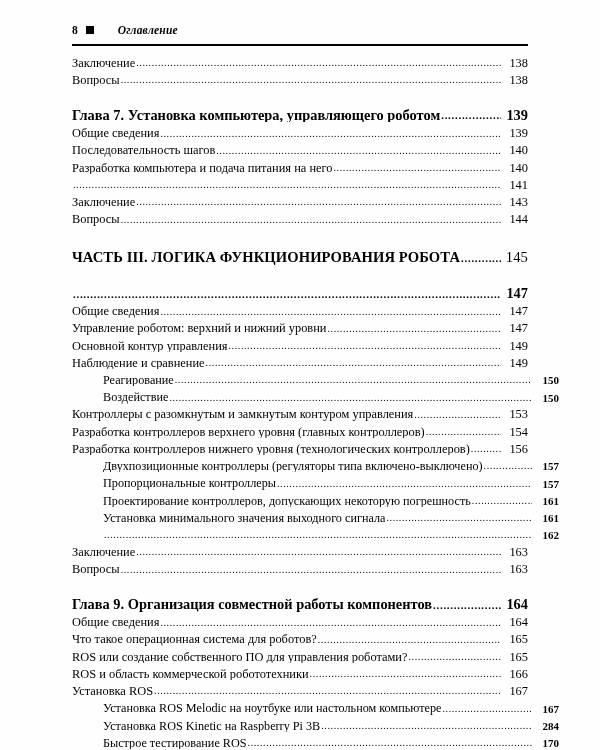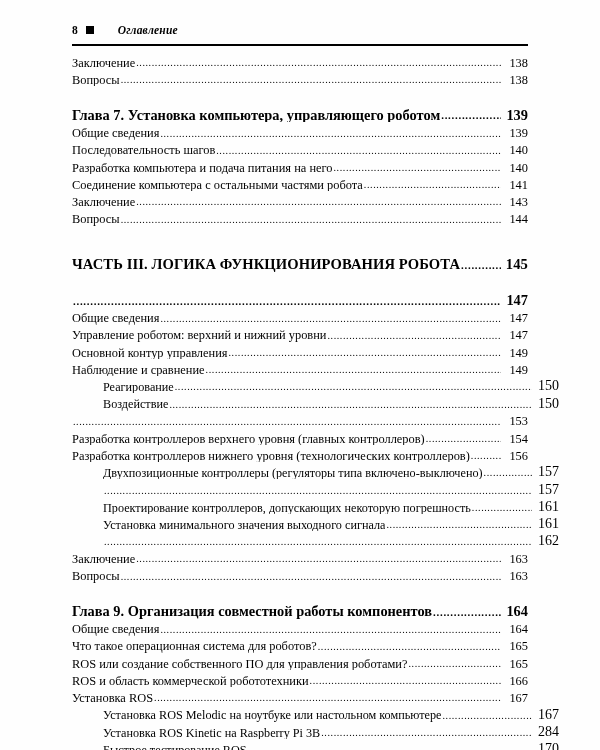--- a/index.html
+++ b/index.html
@@ -188,7 +188,6 @@
         <span class="pg">140</span>
       </div>
       <div class="row lvl1">
-        <span class="label">Соединение компьютера с остальными частями робота</span>
         <span class="dots">............................................................................................................................................................................................................................................................................................................</span>
         <span class="pg">141</span>
       </div>

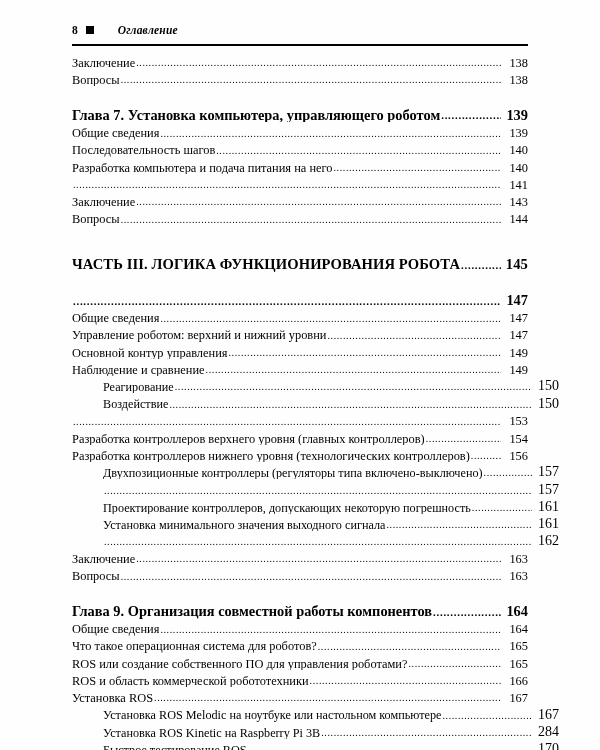--- a/index.html
+++ b/index.html
@@ -135,7 +135,7 @@
     font-size: 14.6px;
     height: 22px;
     letter-spacing: 0.1px;
-    margin-top: 9px;
+    margin-top: 2px;
   }
   .part .pg { font-size: 14.6px; font-weight: bold; }
   .part .dots { font-size: 11px; letter-spacing: 0.7px; }

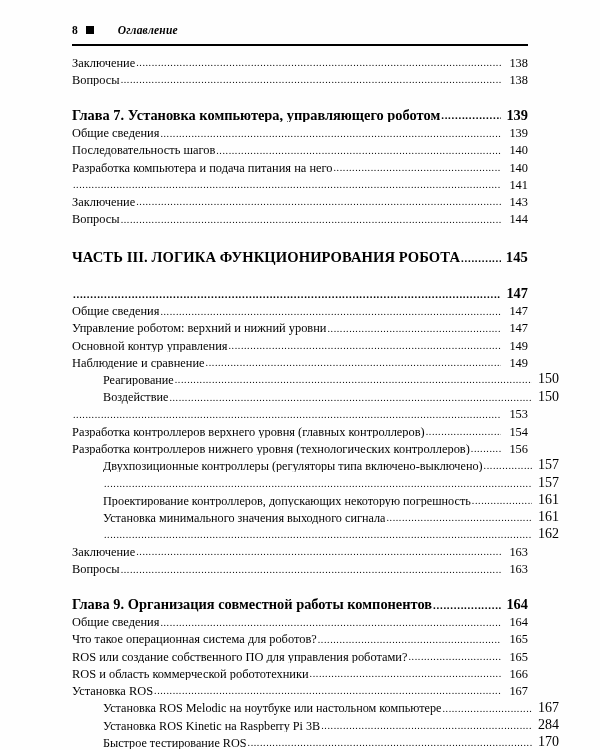--- a/index.html
+++ b/index.html
@@ -137,7 +137,7 @@
     letter-spacing: 0.1px;
     margin-top: 2px;
   }
-  .part .pg { font-size: 14.6px; font-weight: bold; }
+  .part .pg { font-size: 14.6px; font-weight: normal; }
   .part .dots { font-size: 11px; letter-spacing: 0.7px; }
   .gap-md { height: 11px; }
   .gap-lg { height: 15px; }

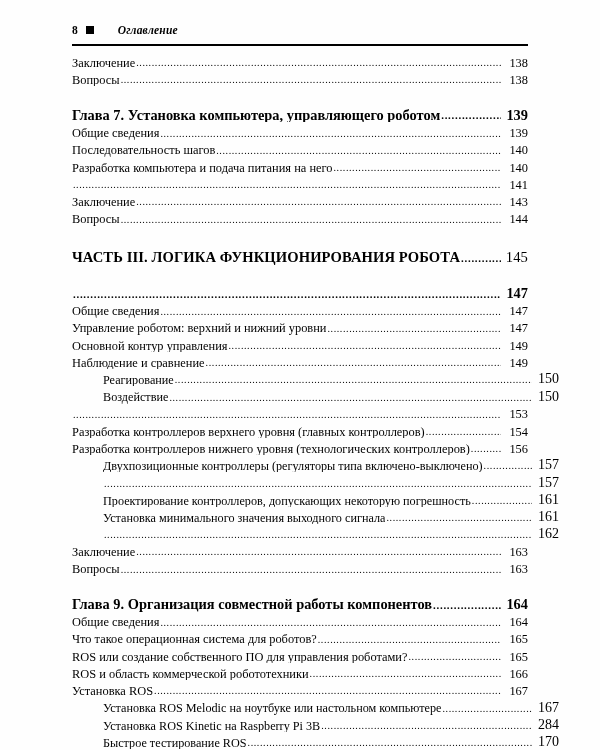--- a/index.html
+++ b/index.html
@@ -116,7 +116,7 @@
     height: 17.2px;
     padding-left: 31px;
   }
-  .lvl2 .pg { font-size: 14px; }
+  .lvl2 .pg { font-size: 11px; font-weight: bold; }
 
   
   .chapter {

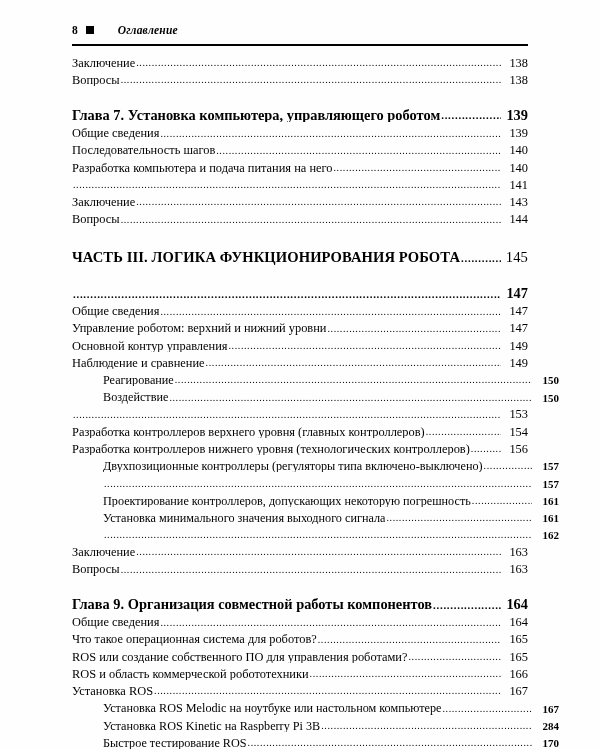--- a/index.html
+++ b/index.html
@@ -243,6 +243,7 @@
         <span class="pg">150</span>
       </div>
       <div class="row lvl1">
+        <span class="label">Контроллеры с разомкнутым и замкнутым контуром управления</span>
         <span class="dots">............................................................................................................................................................................................................................................................................................................</span>
         <span class="pg">153</span>
       </div>

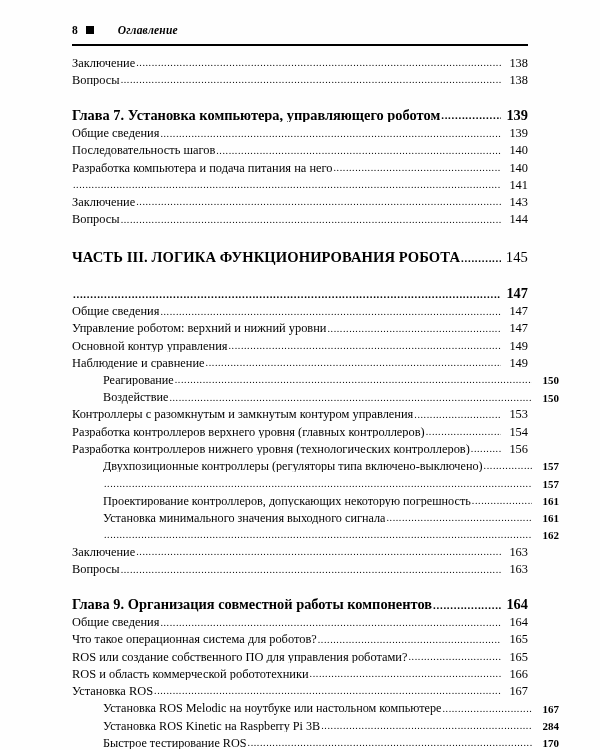--- a/index.html
+++ b/index.html
@@ -263,6 +263,7 @@
         <span class="pg">157</span>
       </div>
       <div class="row lvl2">
+        <span class="label">Пропорциональные контроллеры</span>
         <span class="dots">............................................................................................................................................................................................................................................................................................................</span>
         <span class="pg">157</span>
       </div>

